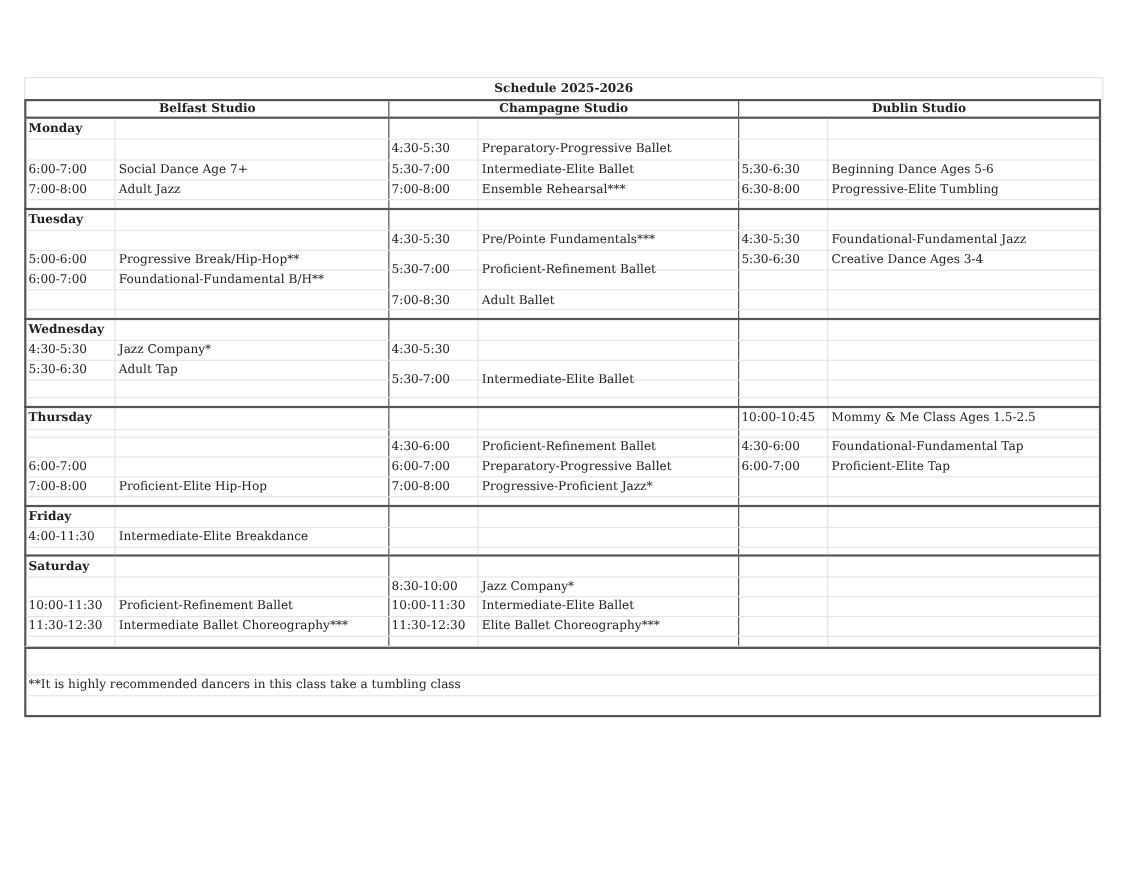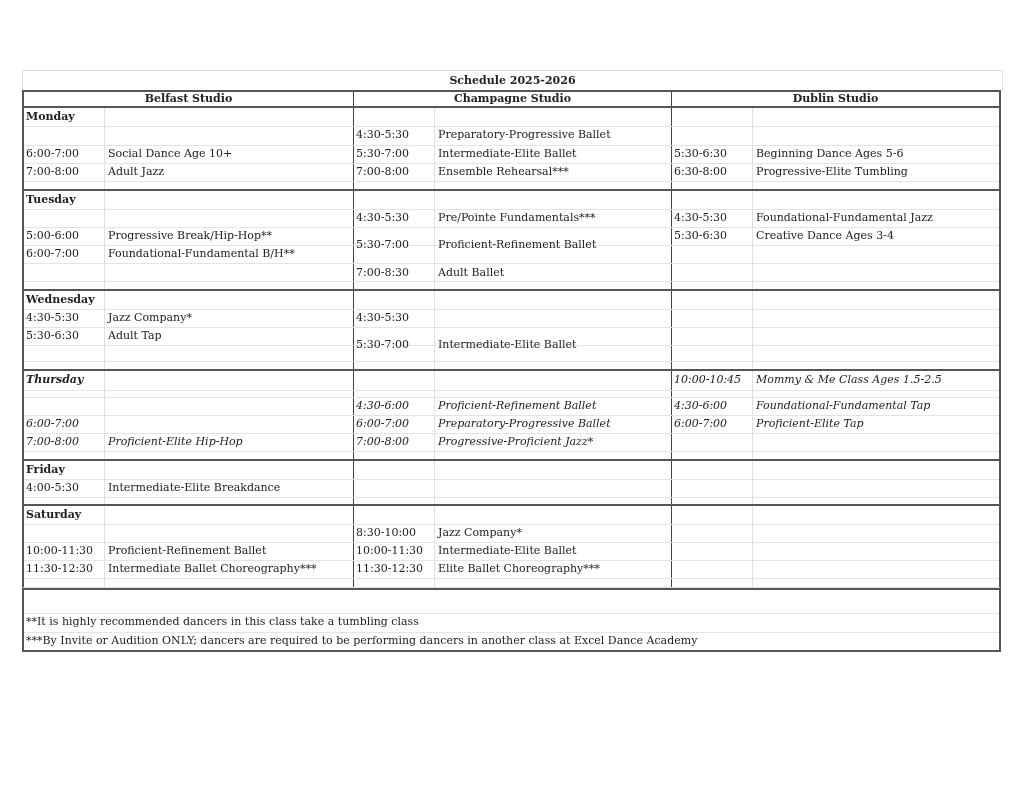--- a/index.html
+++ b/index.html
@@ -51,7 +51,7 @@
     <div class="hthin" style="top:73px;"></div>
     <div class="cell day" style="left:2px;top:2px;">Monday</div>
     <div class="cell" style="left:2px;top:39px;">6:00-7:00</div>
-    <div class="cell" style="left:84px;top:39px;">Social Dance Age 10+</div>
+    <div class="cell" style="left:84px;top:39px;">Social Dance Age 7+</div>
     <div class="cell" style="left:2px;top:57px;">7:00-8:00</div>
     <div class="cell" style="left:84px;top:57px;">Adult Jazz</div>
     <div class="cell" style="left:332px;top:20px;">4:30-5:30</div>

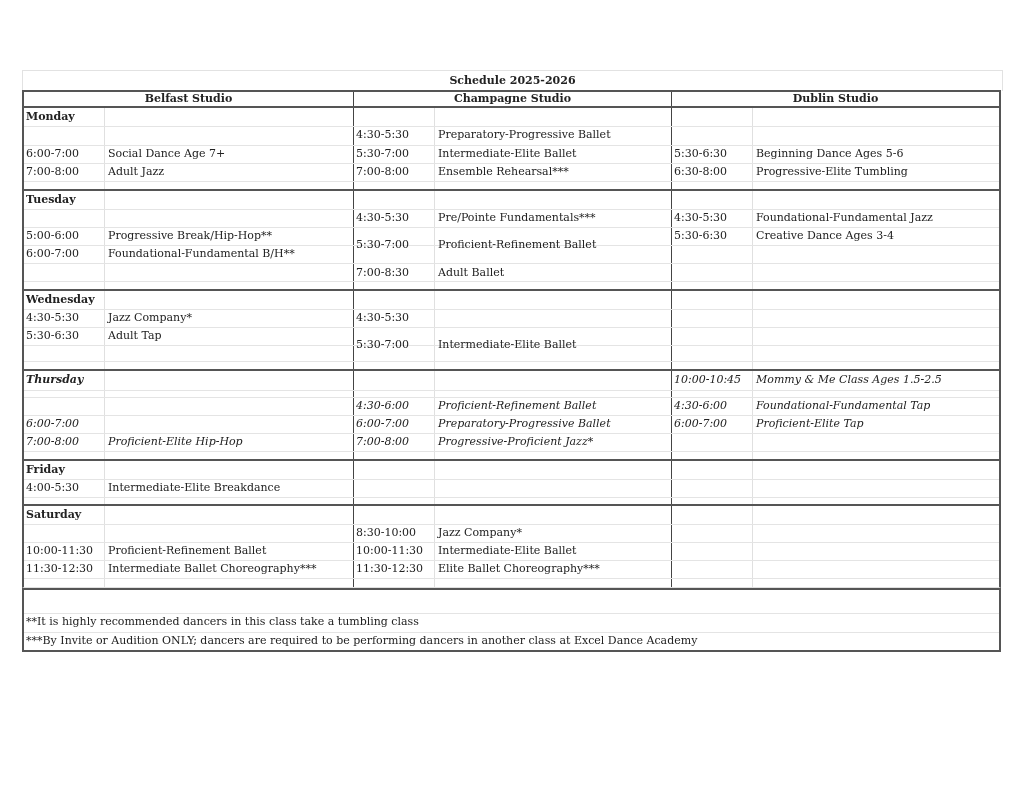--- a/index.html
+++ b/index.html
@@ -114,7 +114,7 @@
     <div class="cell" style="left:414px;top:47px;">Intermediate-Elite Ballet</div>
   </div>
 
-  <div class="block" style="top:301px;height:90px;font-style:italic;">
+  <div class="block" style="top:301px;height:90px;">
     <div class="vthin" style="left:80px;"></div>
     <div class="vline" style="left:329px;"></div>
     <div class="vthin" style="left:410px;"></div>

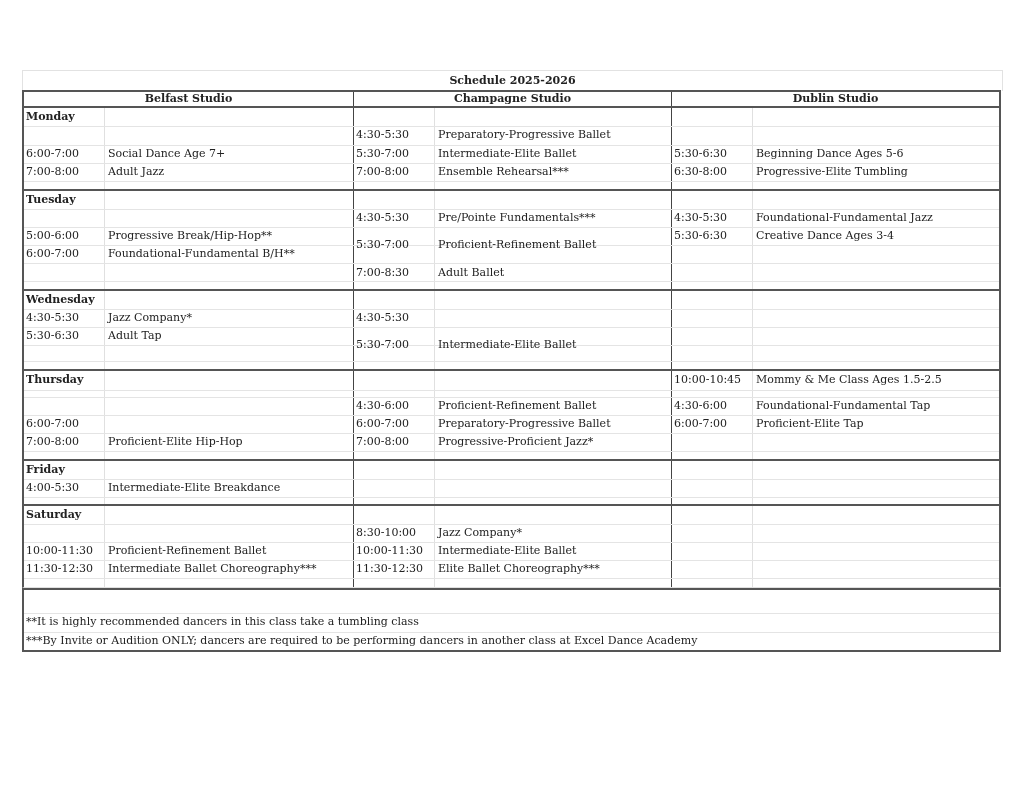--- a/index.html
+++ b/index.html
@@ -152,7 +152,7 @@
     <div class="hthin" style="top:18px;"></div>
     <div class="hthin" style="top:36px;"></div>
     <div class="cell day" style="left:2px;top:2px;">Friday</div>
-    <div class="cell" style="left:2px;top:20px;">4:00-5:30</div>
+    <div class="cell" style="left:2px;top:20px;">4:00-11:30</div>
     <div class="cell" style="left:84px;top:20px;">Intermediate-Elite Breakdance</div>
   </div>
 

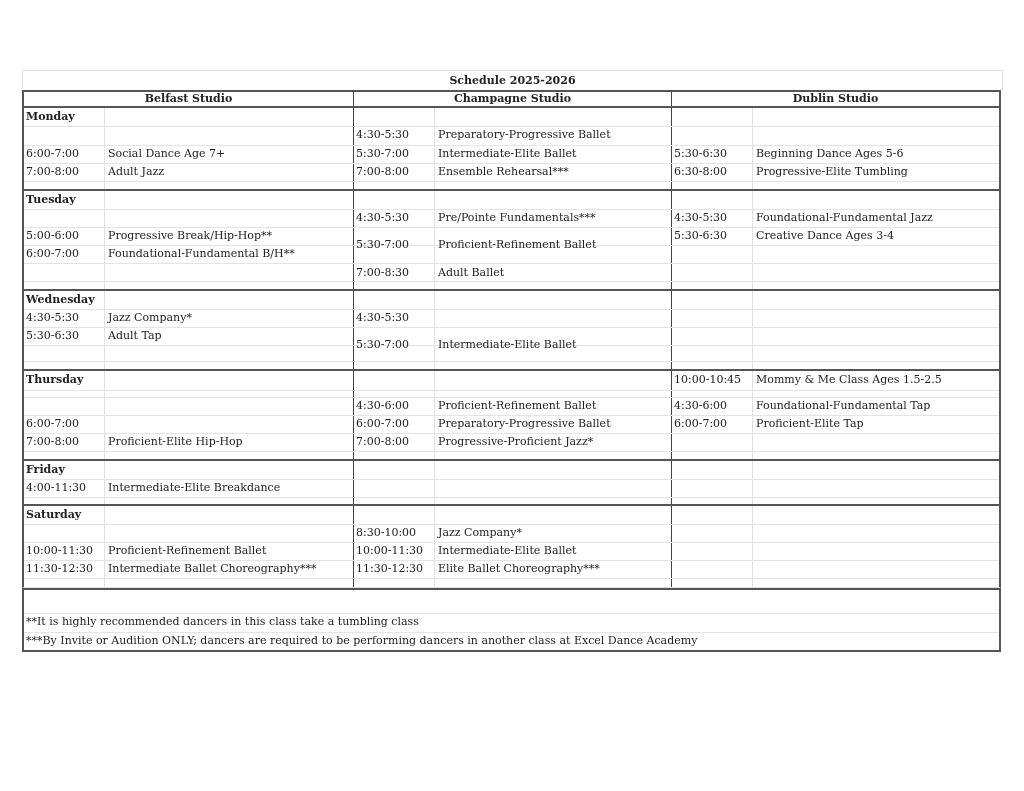--- a/index.html
+++ b/index.html
@@ -183,7 +183,6 @@
     <div class="hthin" style="top:23px;"></div>
     <div class="hthin" style="top:42px;"></div>
     <div class="foot-line" style="top:25px;">**It is highly recommended dancers in this class take a tumbling class</div>
-    <div class="foot-line" style="top:44px;">***By Invite or Audition ONLY; dancers are required to be performing dancers in another class at Excel Dance Academy</div>
   </div>
 
 </div>

